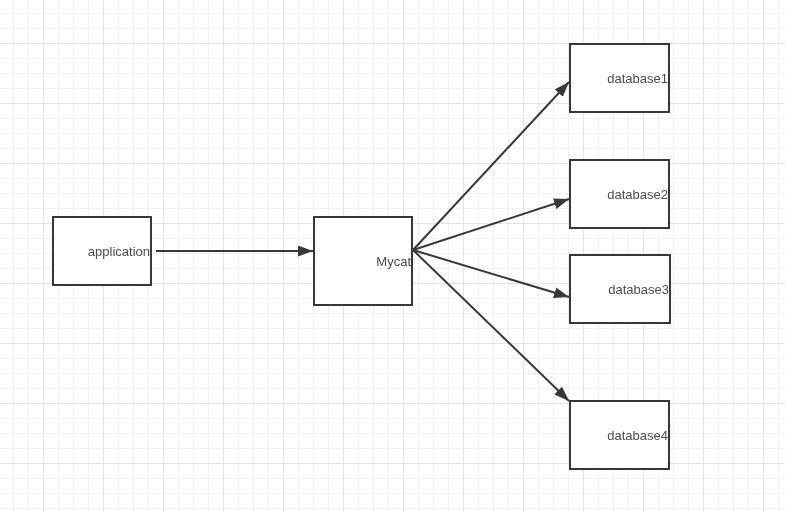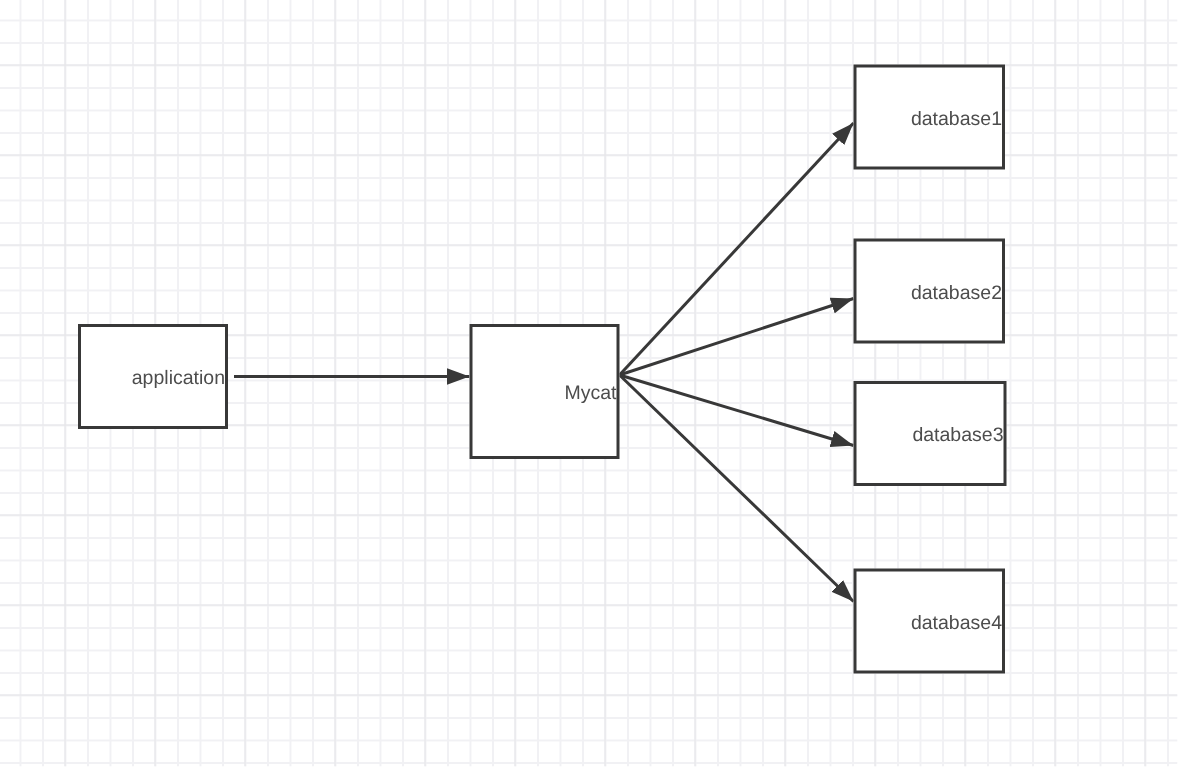--- a/index.html
+++ b/index.html
@@ -81,7 +81,7 @@
       <div class="node" style="left: 569px; top: 254px; width: 102px; height: 70px;">
         <span class="node-label">database3</span>
       </div>
-      <div class="node" style="left: 569px; top: 379px; width: 101px; height: 70px; padding-left: 11px;">
+      <div class="node" style="left: 569px; top: 400px; width: 101px; height: 70px; padding-left: 11px;">
         <span class="node-label">database4</span>
       </div>
     </div>

